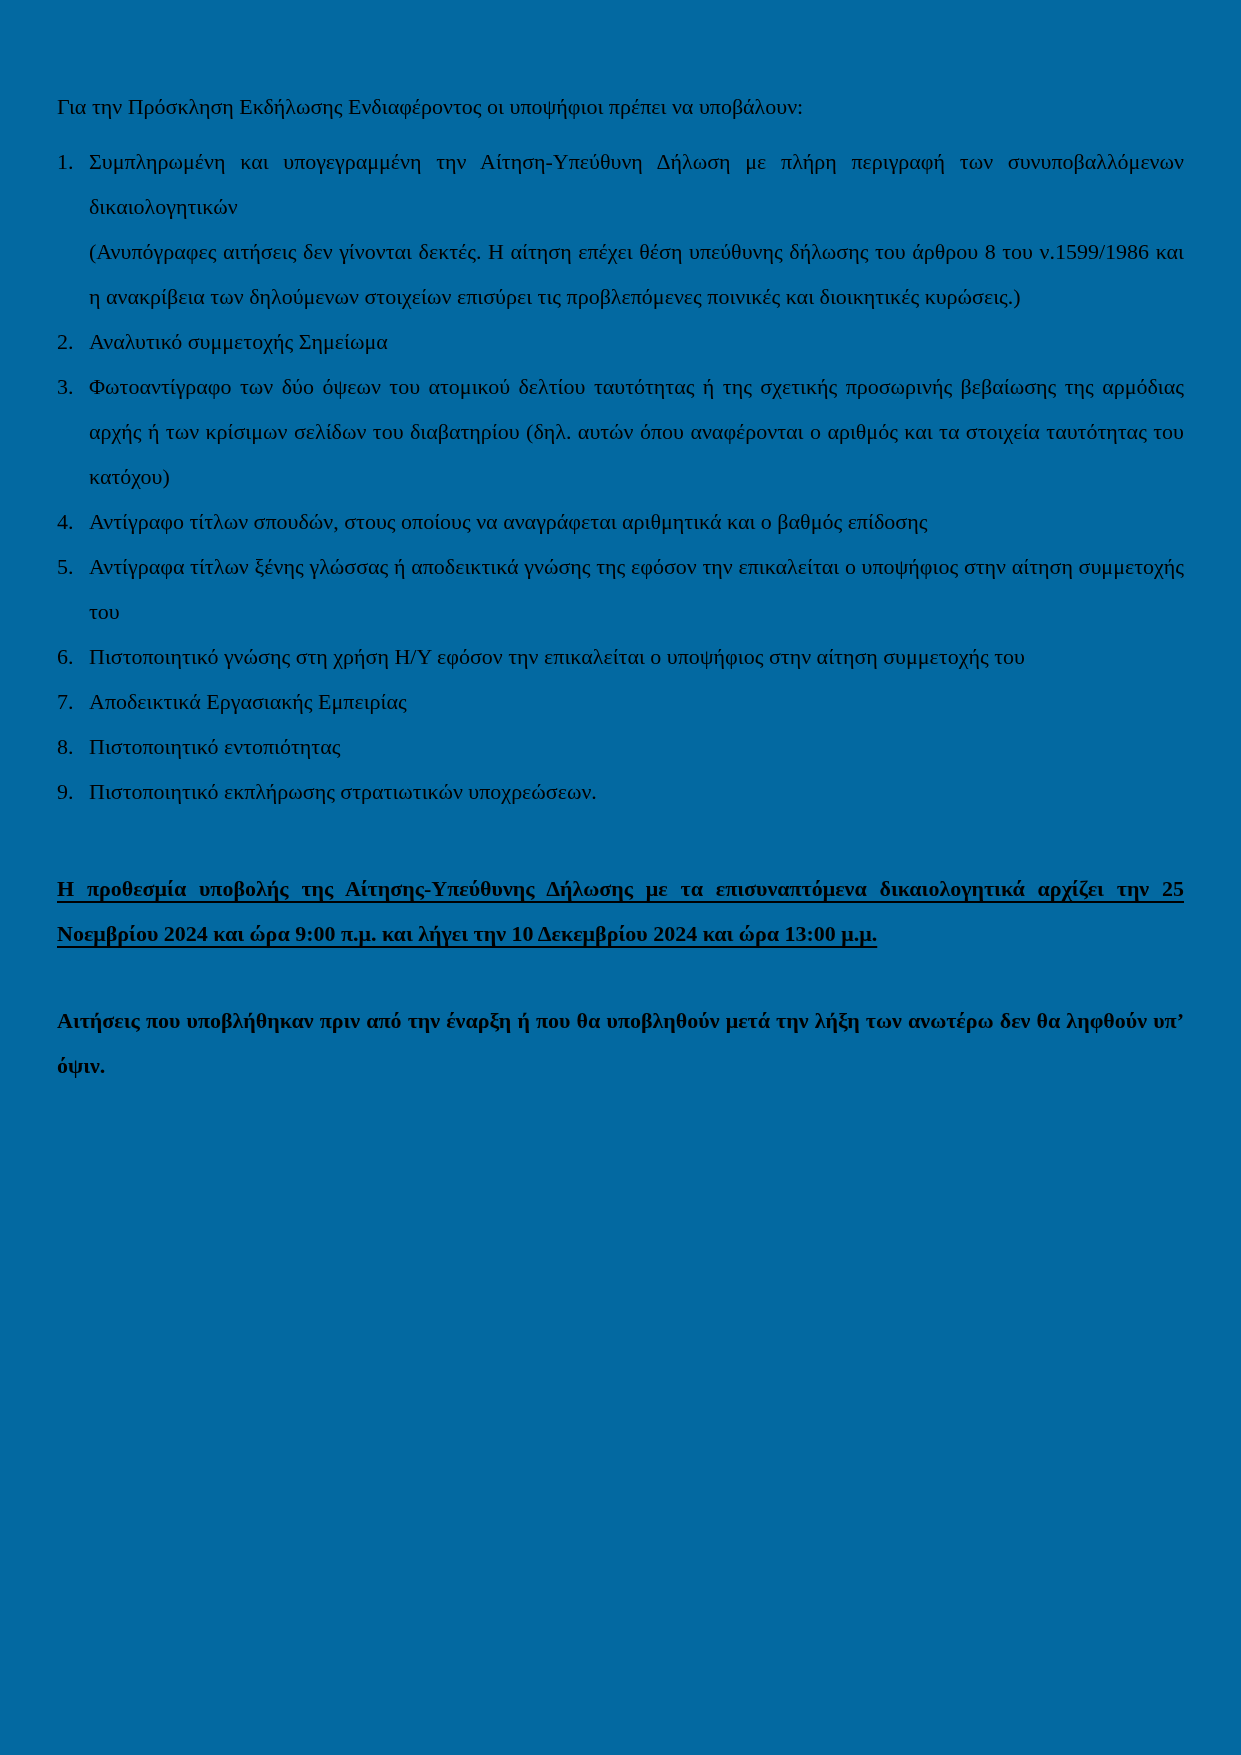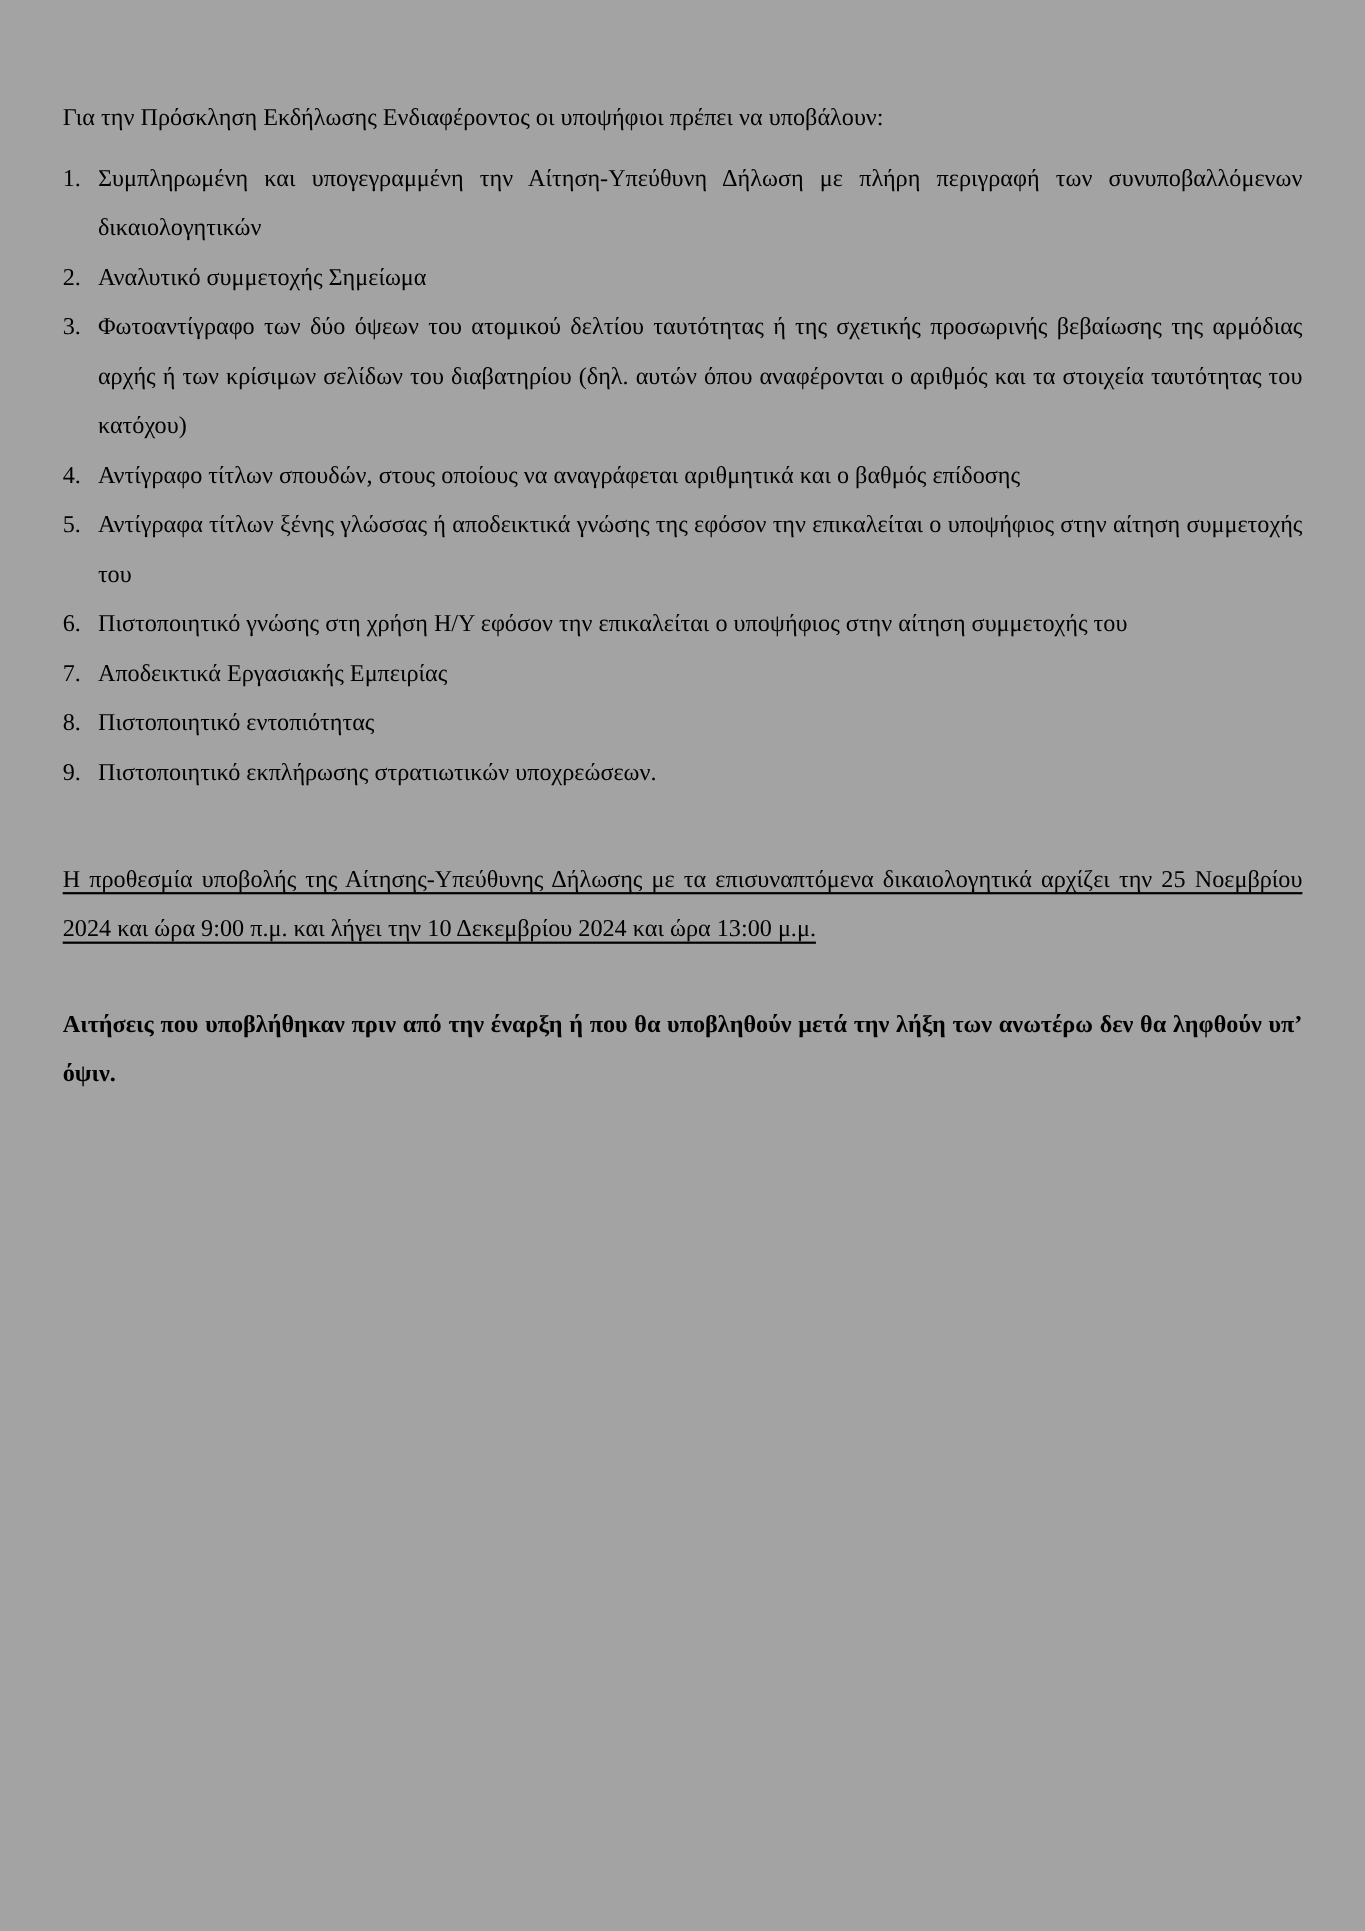--- a/index.html
+++ b/index.html
@@ -11,7 +11,7 @@
     position: relative;
     width: 1241px;
     height: 1755px;
-    background: #a3a3a3;
+    background: #0369a1;
     color: #000000;
     font-family: "Liberation Serif", "DejaVu Serif", serif;
     font-size: 22px;

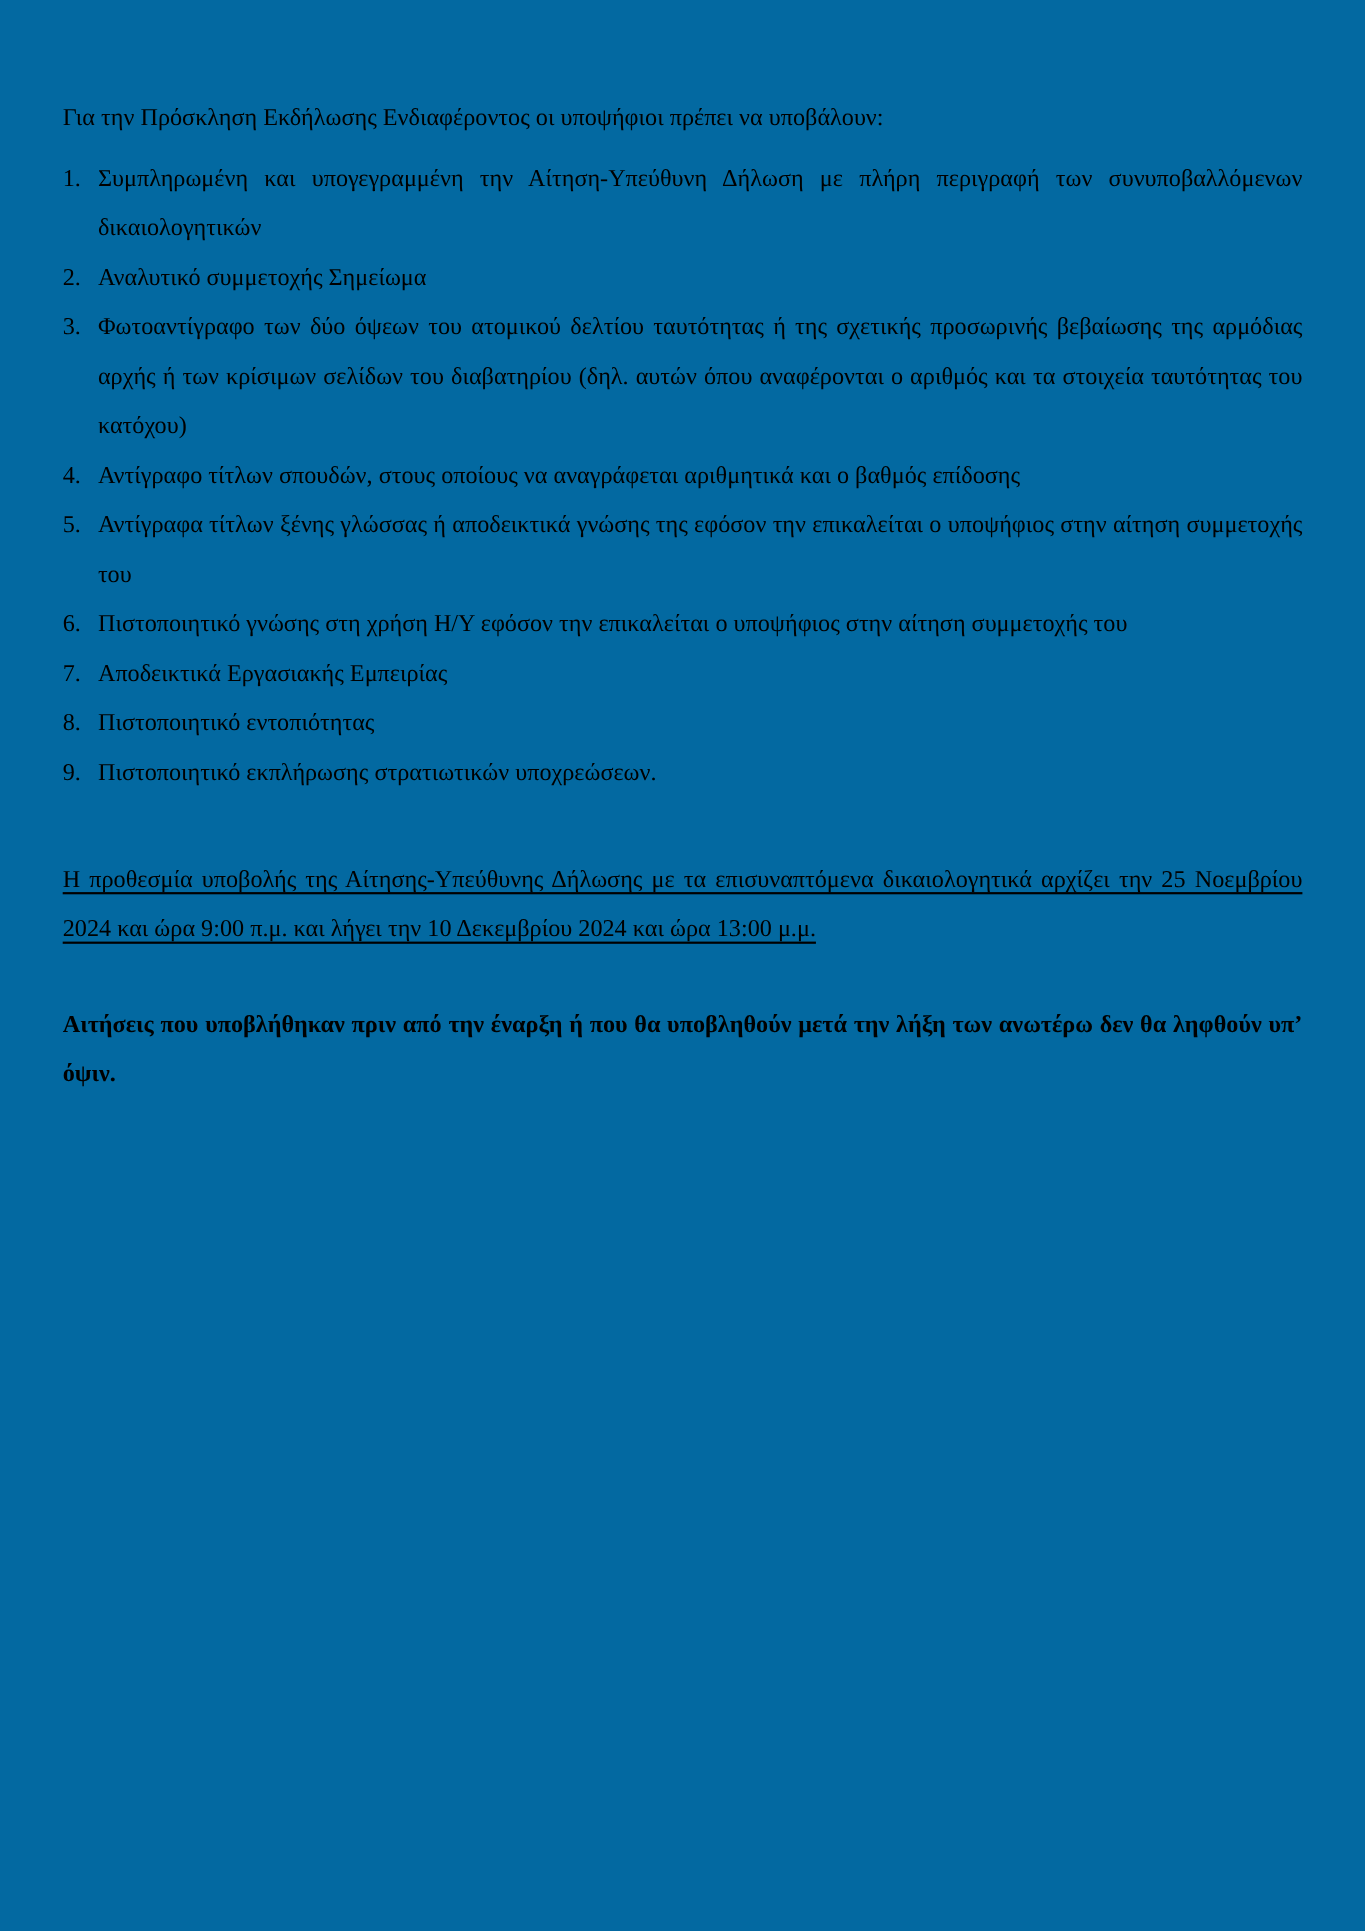--- a/index.html
+++ b/index.html
@@ -75,6 +75,7 @@
       <span class="item-num">1.</span>
       <div class="item-body">
         <p>Συμπληρωμένη και υπογεγραμμένη την Αίτηση-Υπεύθυνη Δήλωση με πλήρη περιγραφή των συνυποβαλλόμενων δικαιολογητικών</p>
+        <p>(Ανυπόγραφες αιτήσεις δεν γίνονται δεκτές. Η αίτηση επέχει θέση υπεύθυνης δήλωσης του άρθρου 8 του ν.1599/1986 και η ανακρίβεια των δηλούμενων στοιχείων επισύρει τις προβλεπόμενες ποινικές και διοικητικές κυρώσεις.)</p>
       </div>
     </div>
 

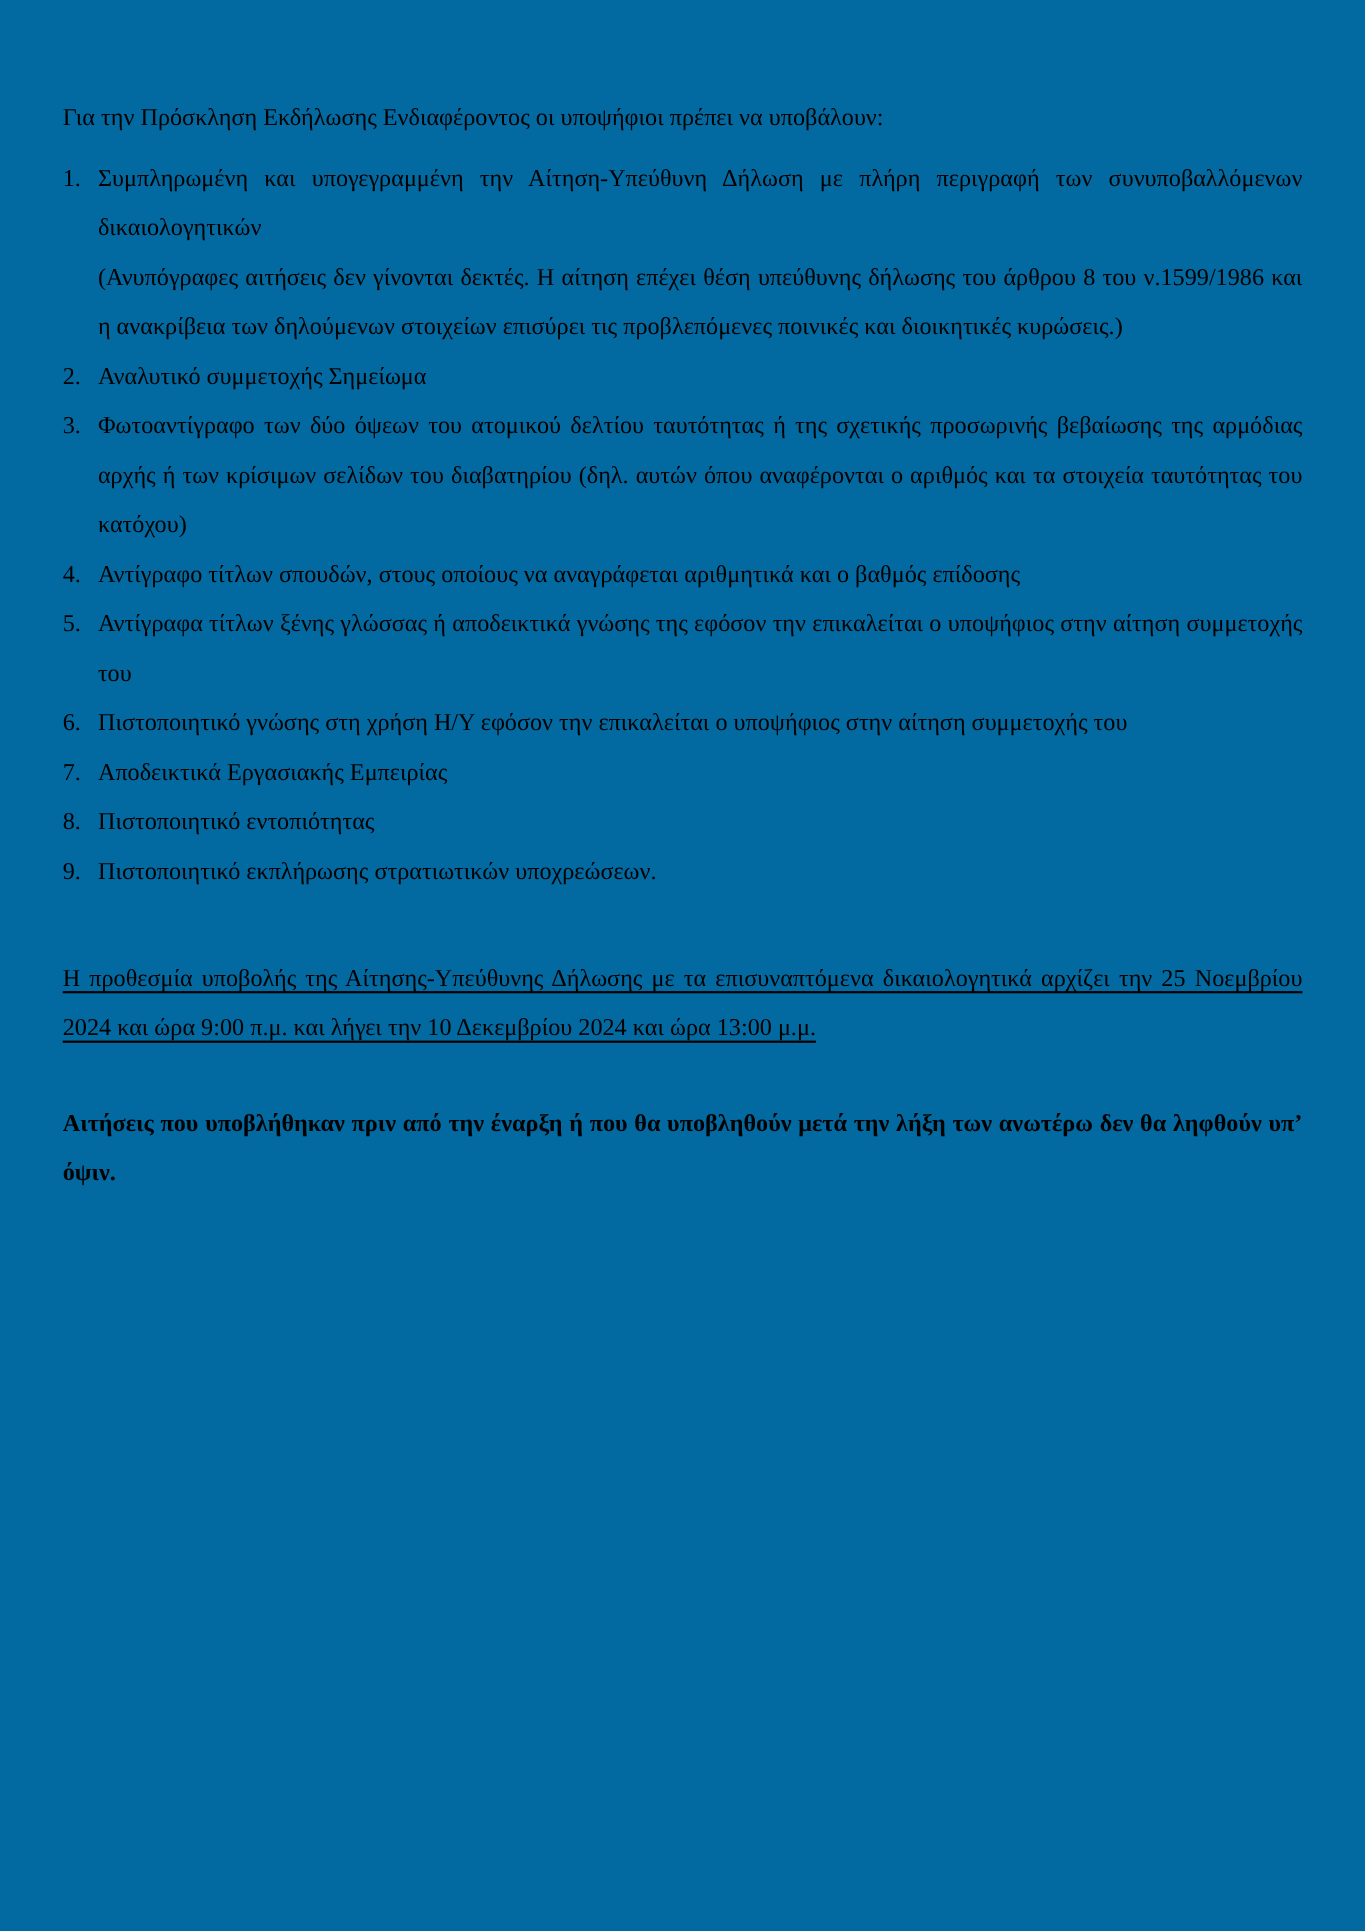--- a/index.html
+++ b/index.html
@@ -44,7 +44,7 @@
   }
   .deadline {
     margin-top: 52px;
-    font-weight: normal;
+    font-weight: bold;
     text-decoration: underline;
     text-decoration-thickness: 2px;
     text-underline-offset: 5px;

